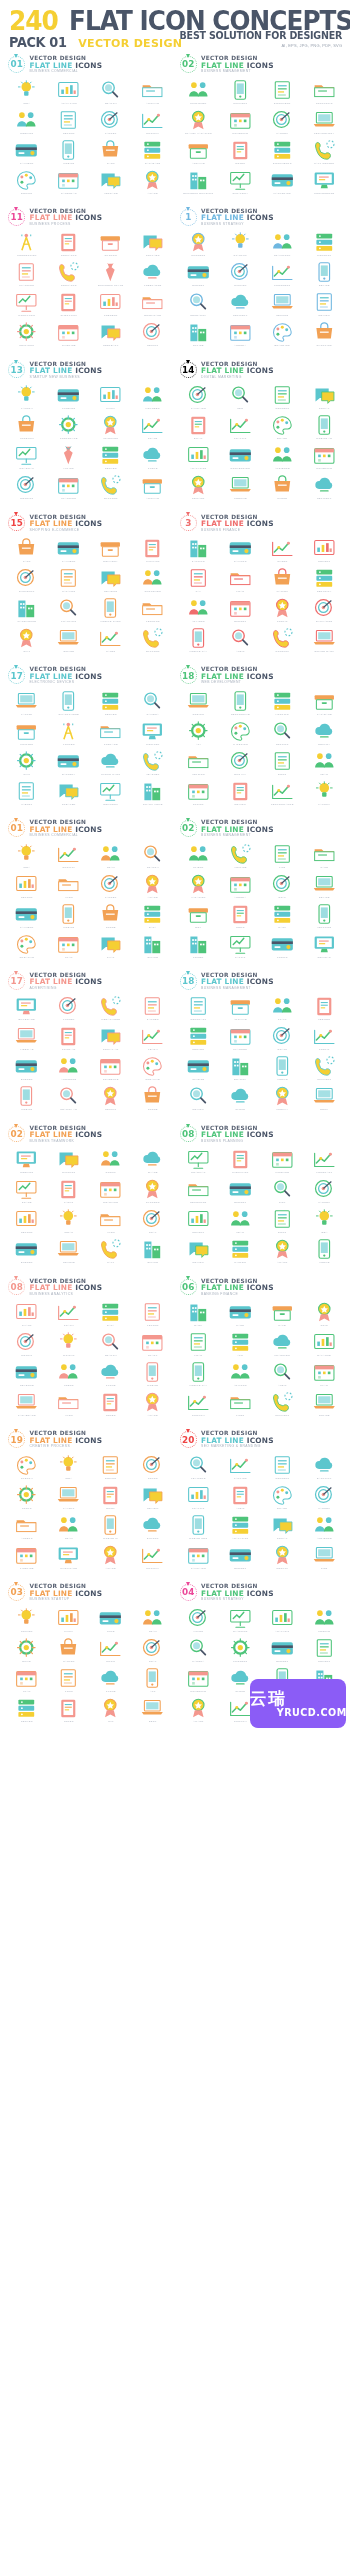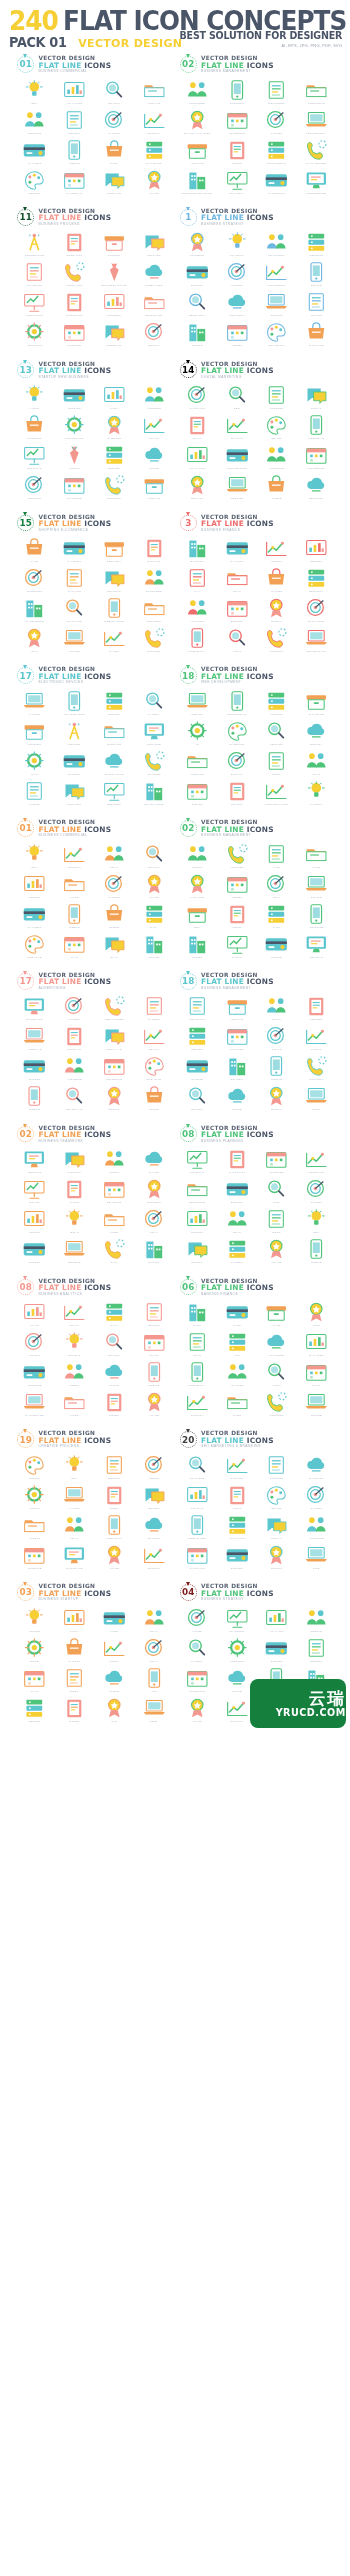--- a/index.html
+++ b/index.html
@@ -20,7 +20,7 @@
   .mast-row-1 {
     display: flex;
     align-items: baseline;
-    gap: 1px;
+    gap: 7px;
     line-height: 1;
     justify-content: space-between;
   }

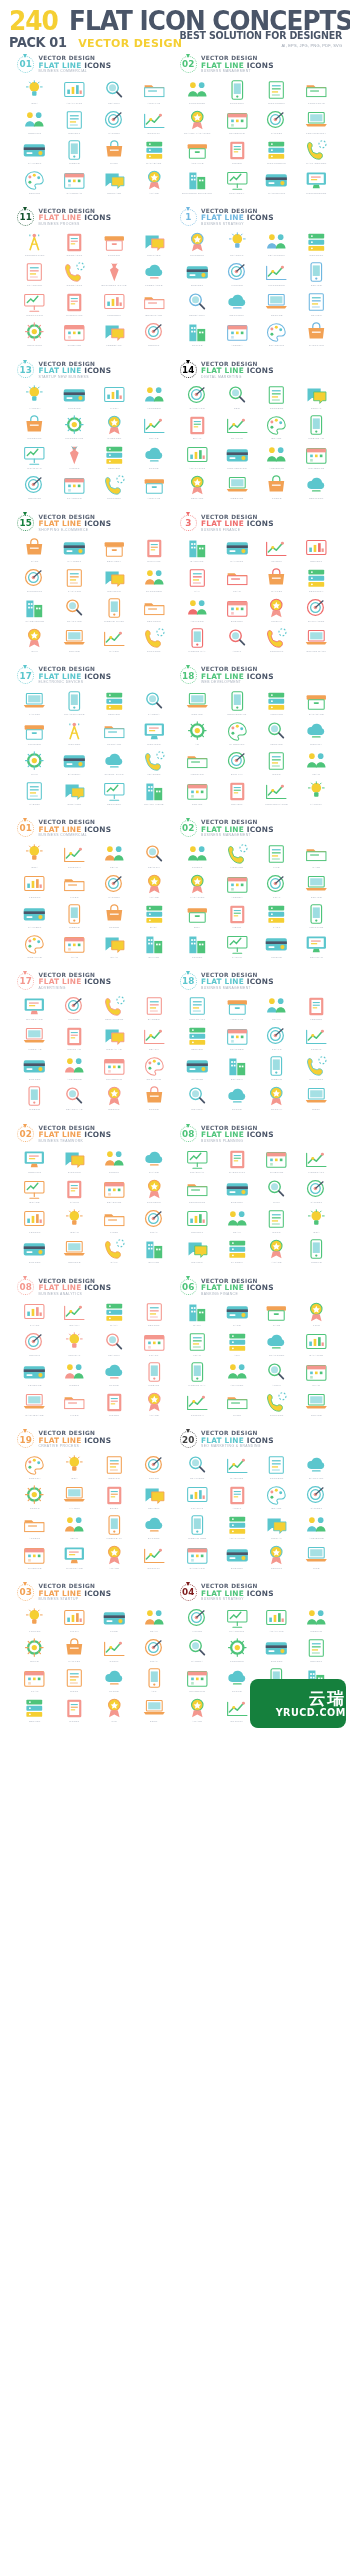--- a/index.html
+++ b/index.html
@@ -91,7 +91,7 @@
   }
 
   
-  .sheet { padding: 0 13px; }
+  .sheet { padding: 0 4px; }
   .pair {
     display: flex;
     gap: 0px;

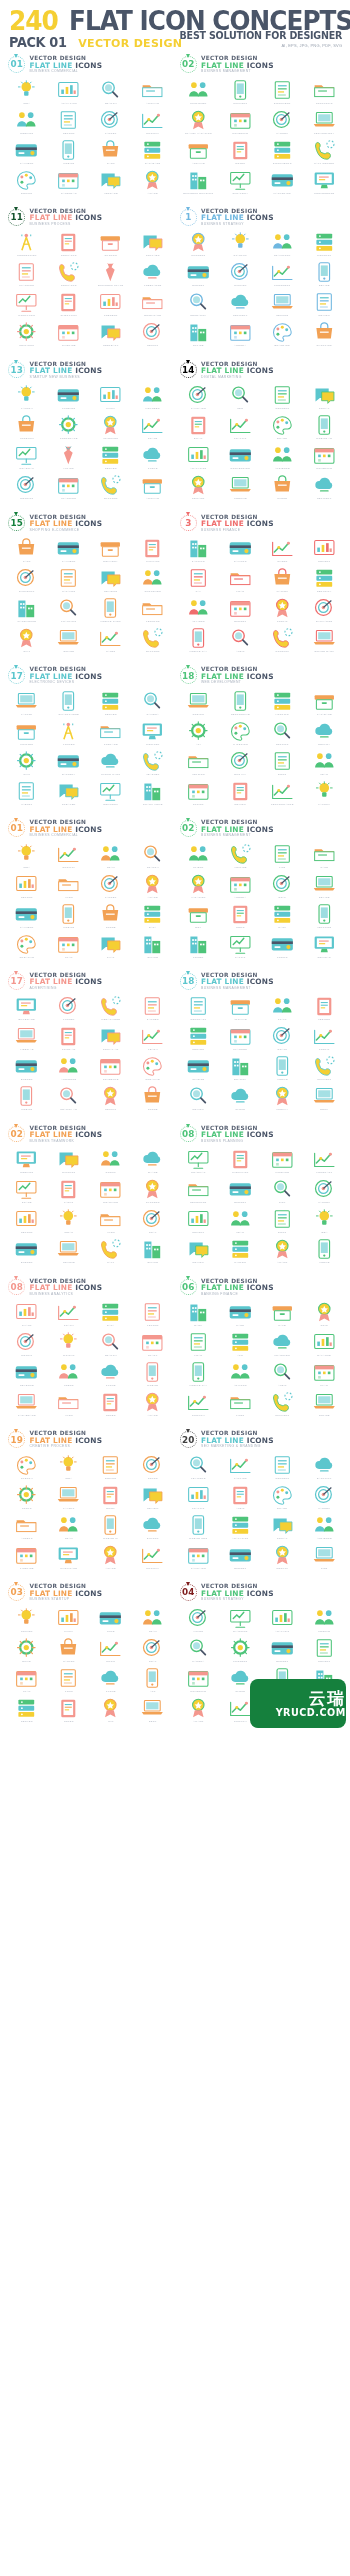--- a/index.html
+++ b/index.html
@@ -573,7 +573,7 @@
     <div class="pair">
       <div class="half">
         <div class="sec-head">
-          <div class="badge" style="color:#14532d">
+          <div class="badge" style="color:#ec4899">
             <span class="ring"></span>
             <span class="tri"></span>
             <span class="num">11</span>

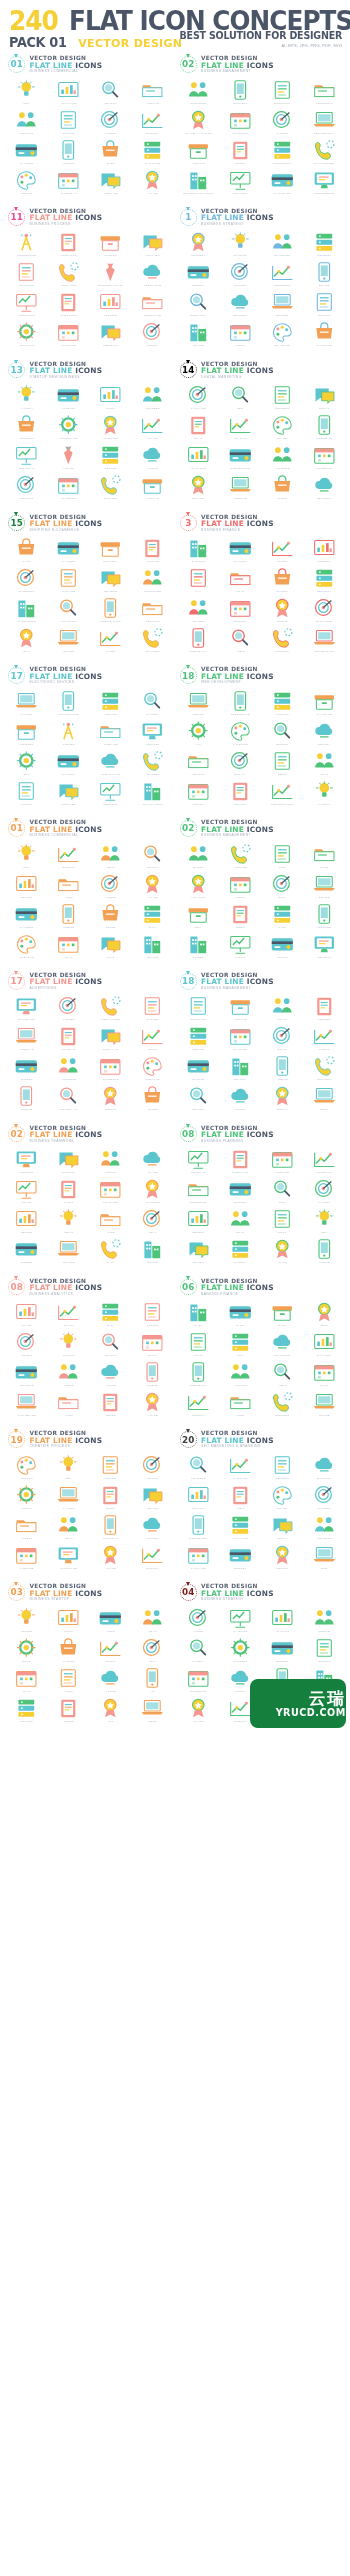--- a/index.html
+++ b/index.html
@@ -1203,7 +1203,7 @@
     <div class="pair">
       <div class="half">
         <div class="sec-head">
-          <div class="badge" style="color:#15803d">
+          <div class="badge" style="color:#ef4444">
             <span class="ring"></span>
             <span class="tri"></span>
             <span class="num">15</span>

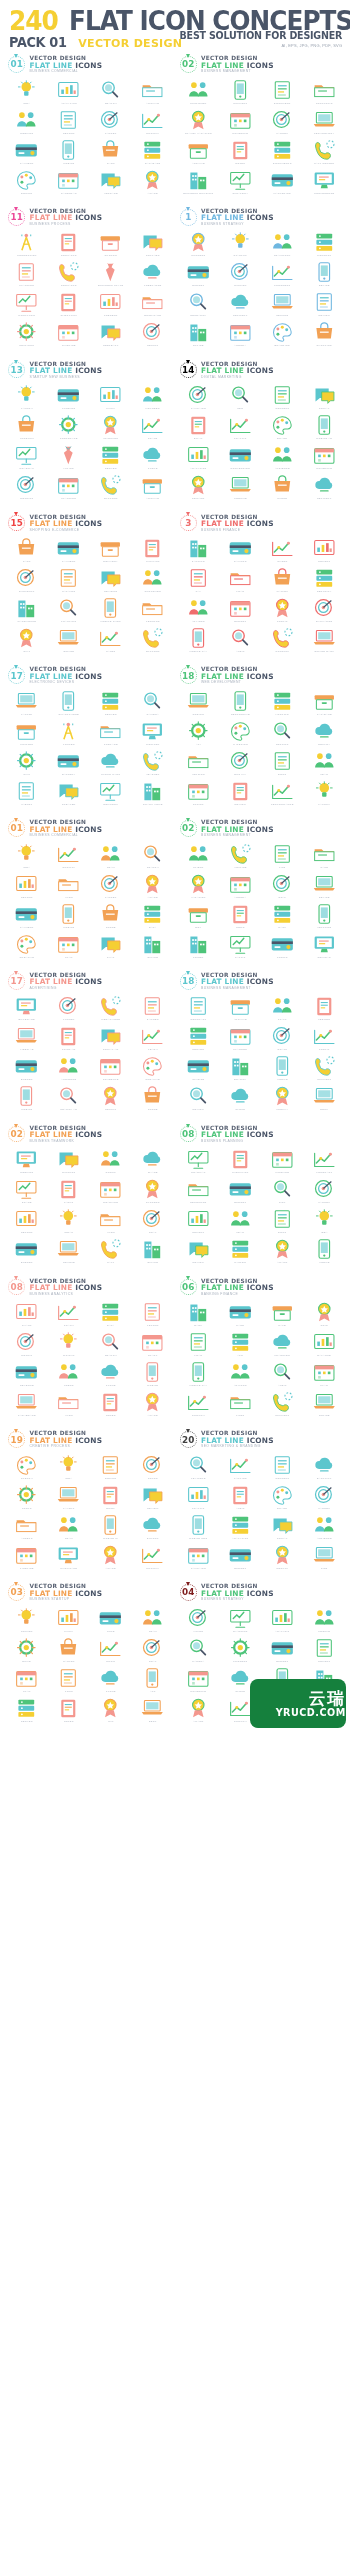--- a/index.html
+++ b/index.html
@@ -3286,7 +3286,7 @@
       </div>
       <div class="half">
         <div class="sec-head">
-          <div class="badge" style="color:#404040">
+          <div class="badge" style="color:#ef4444">
             <span class="ring"></span>
             <span class="tri"></span>
             <span class="num">20</span>

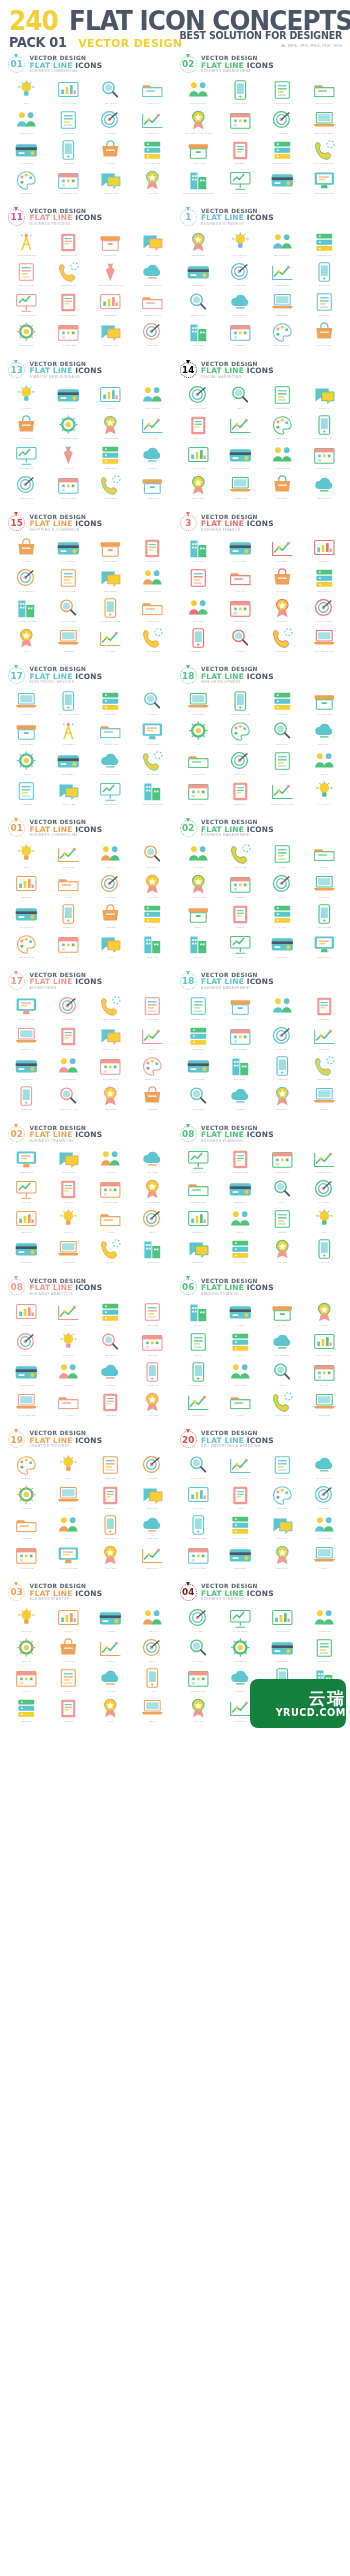--- a/index.html
+++ b/index.html
@@ -3608,7 +3608,7 @@
       </div>
       <div class="half">
         <div class="sec-head">
-          <div class="badge" style="color:#7f1d1d">
+          <div class="badge" style="color:#ec4899">
             <span class="ring"></span>
             <span class="tri"></span>
             <span class="num">04</span>

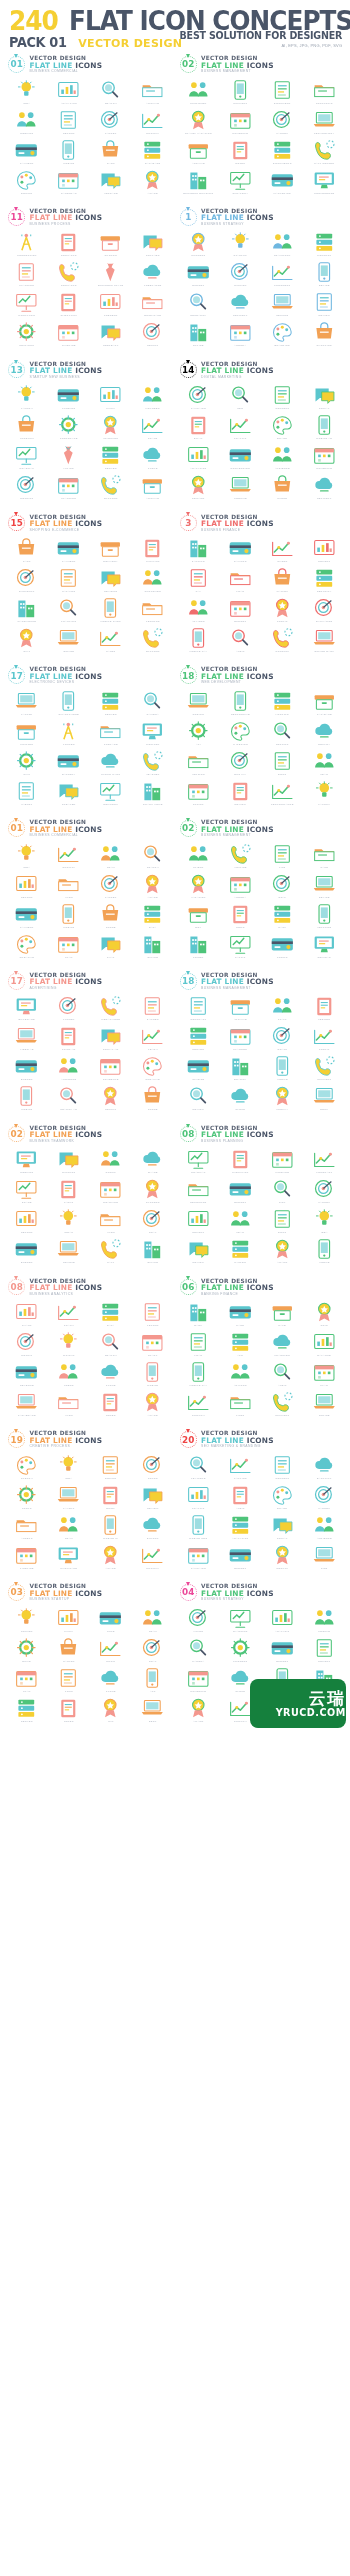--- a/index.html
+++ b/index.html
@@ -201,11 +201,11 @@
     bottom: 5.3px;
     width: 96px;
     height: 49px;
-    background: #15803d;
+    background: #8b5cf6;
     border-radius: 8px;
     display: flex;
     flex-direction: column;
-    align-items: flex-end;
+    align-items: flex-start;
     justify-content: center;
     gap: 0.9px;
   }

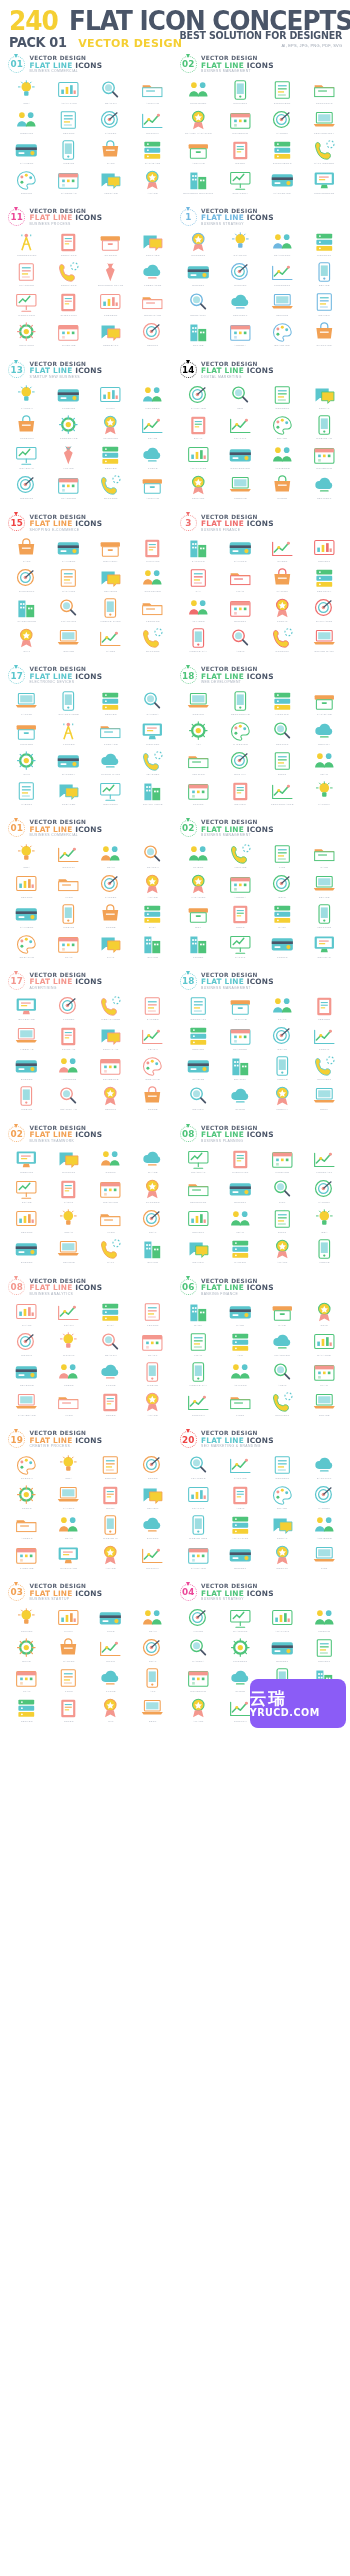--- a/index.html
+++ b/index.html
@@ -224,6 +224,7 @@
     font-size: 9.6px;
     letter-spacing: 0.5px;
     line-height: 1;
+    margin-left: 27px;
   }
 </style>
 </head>

